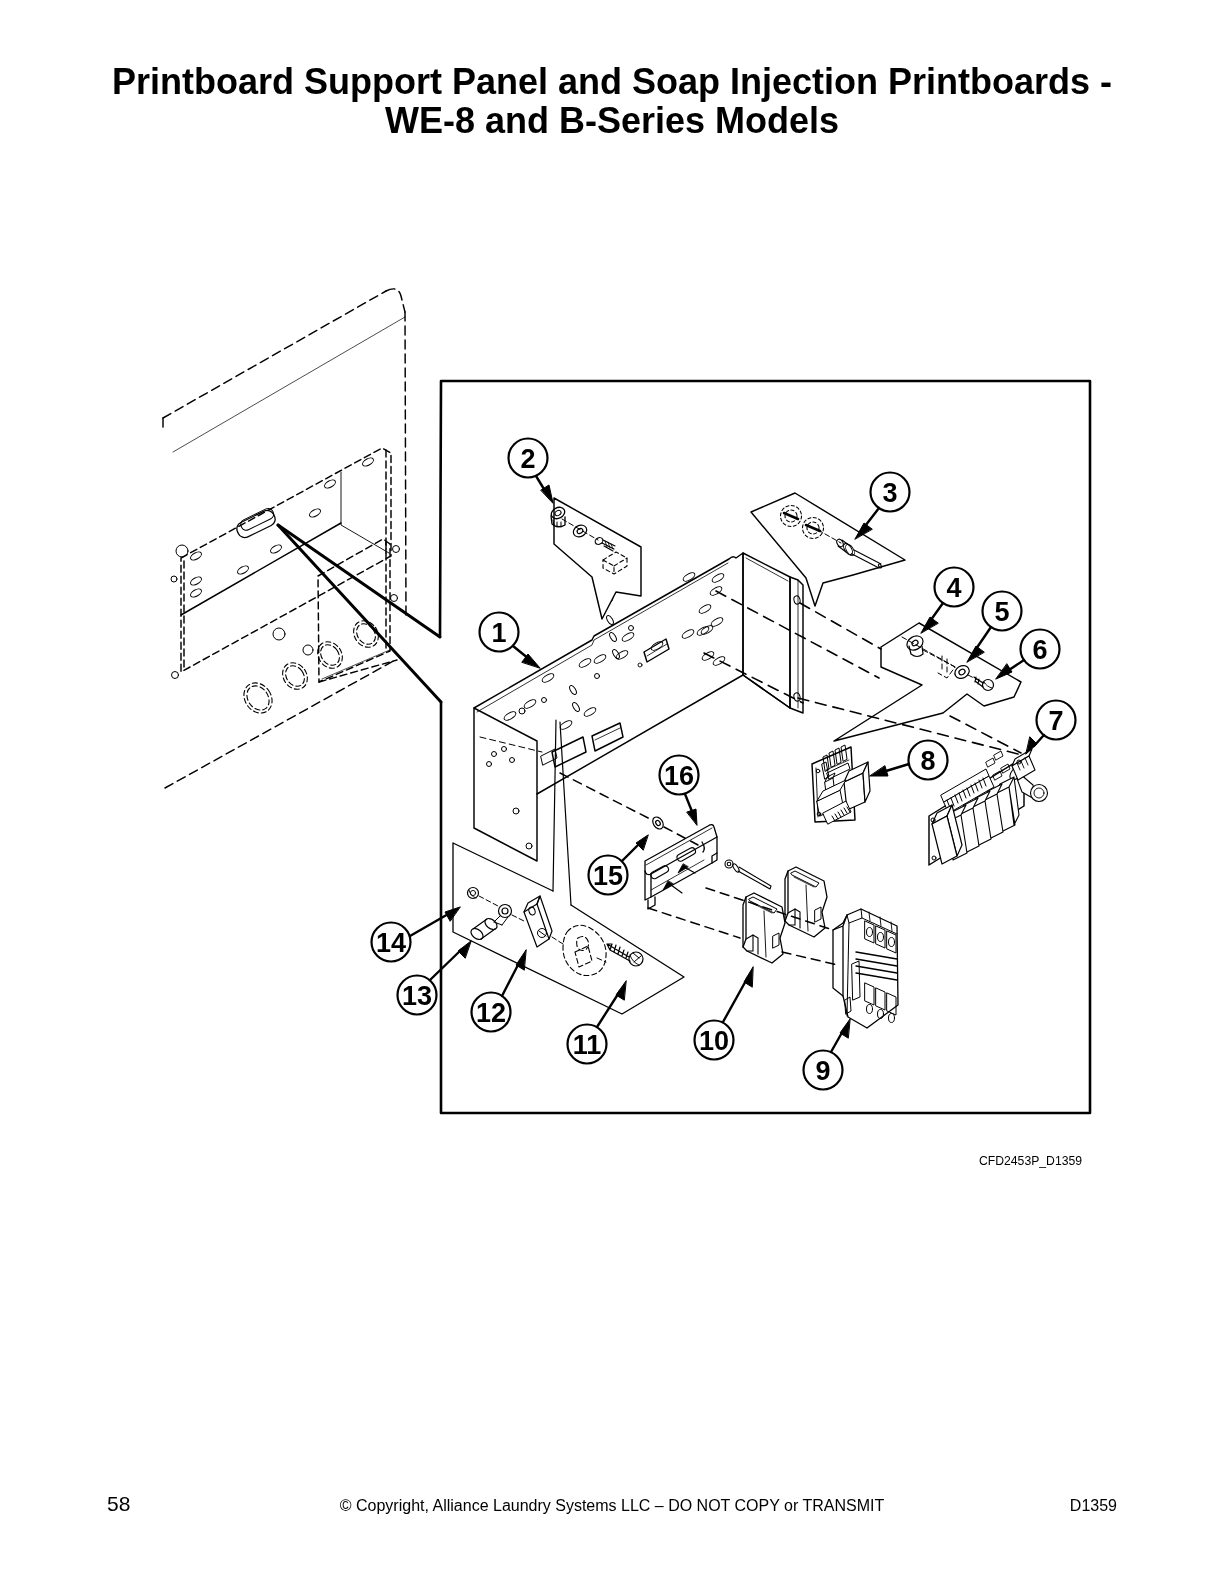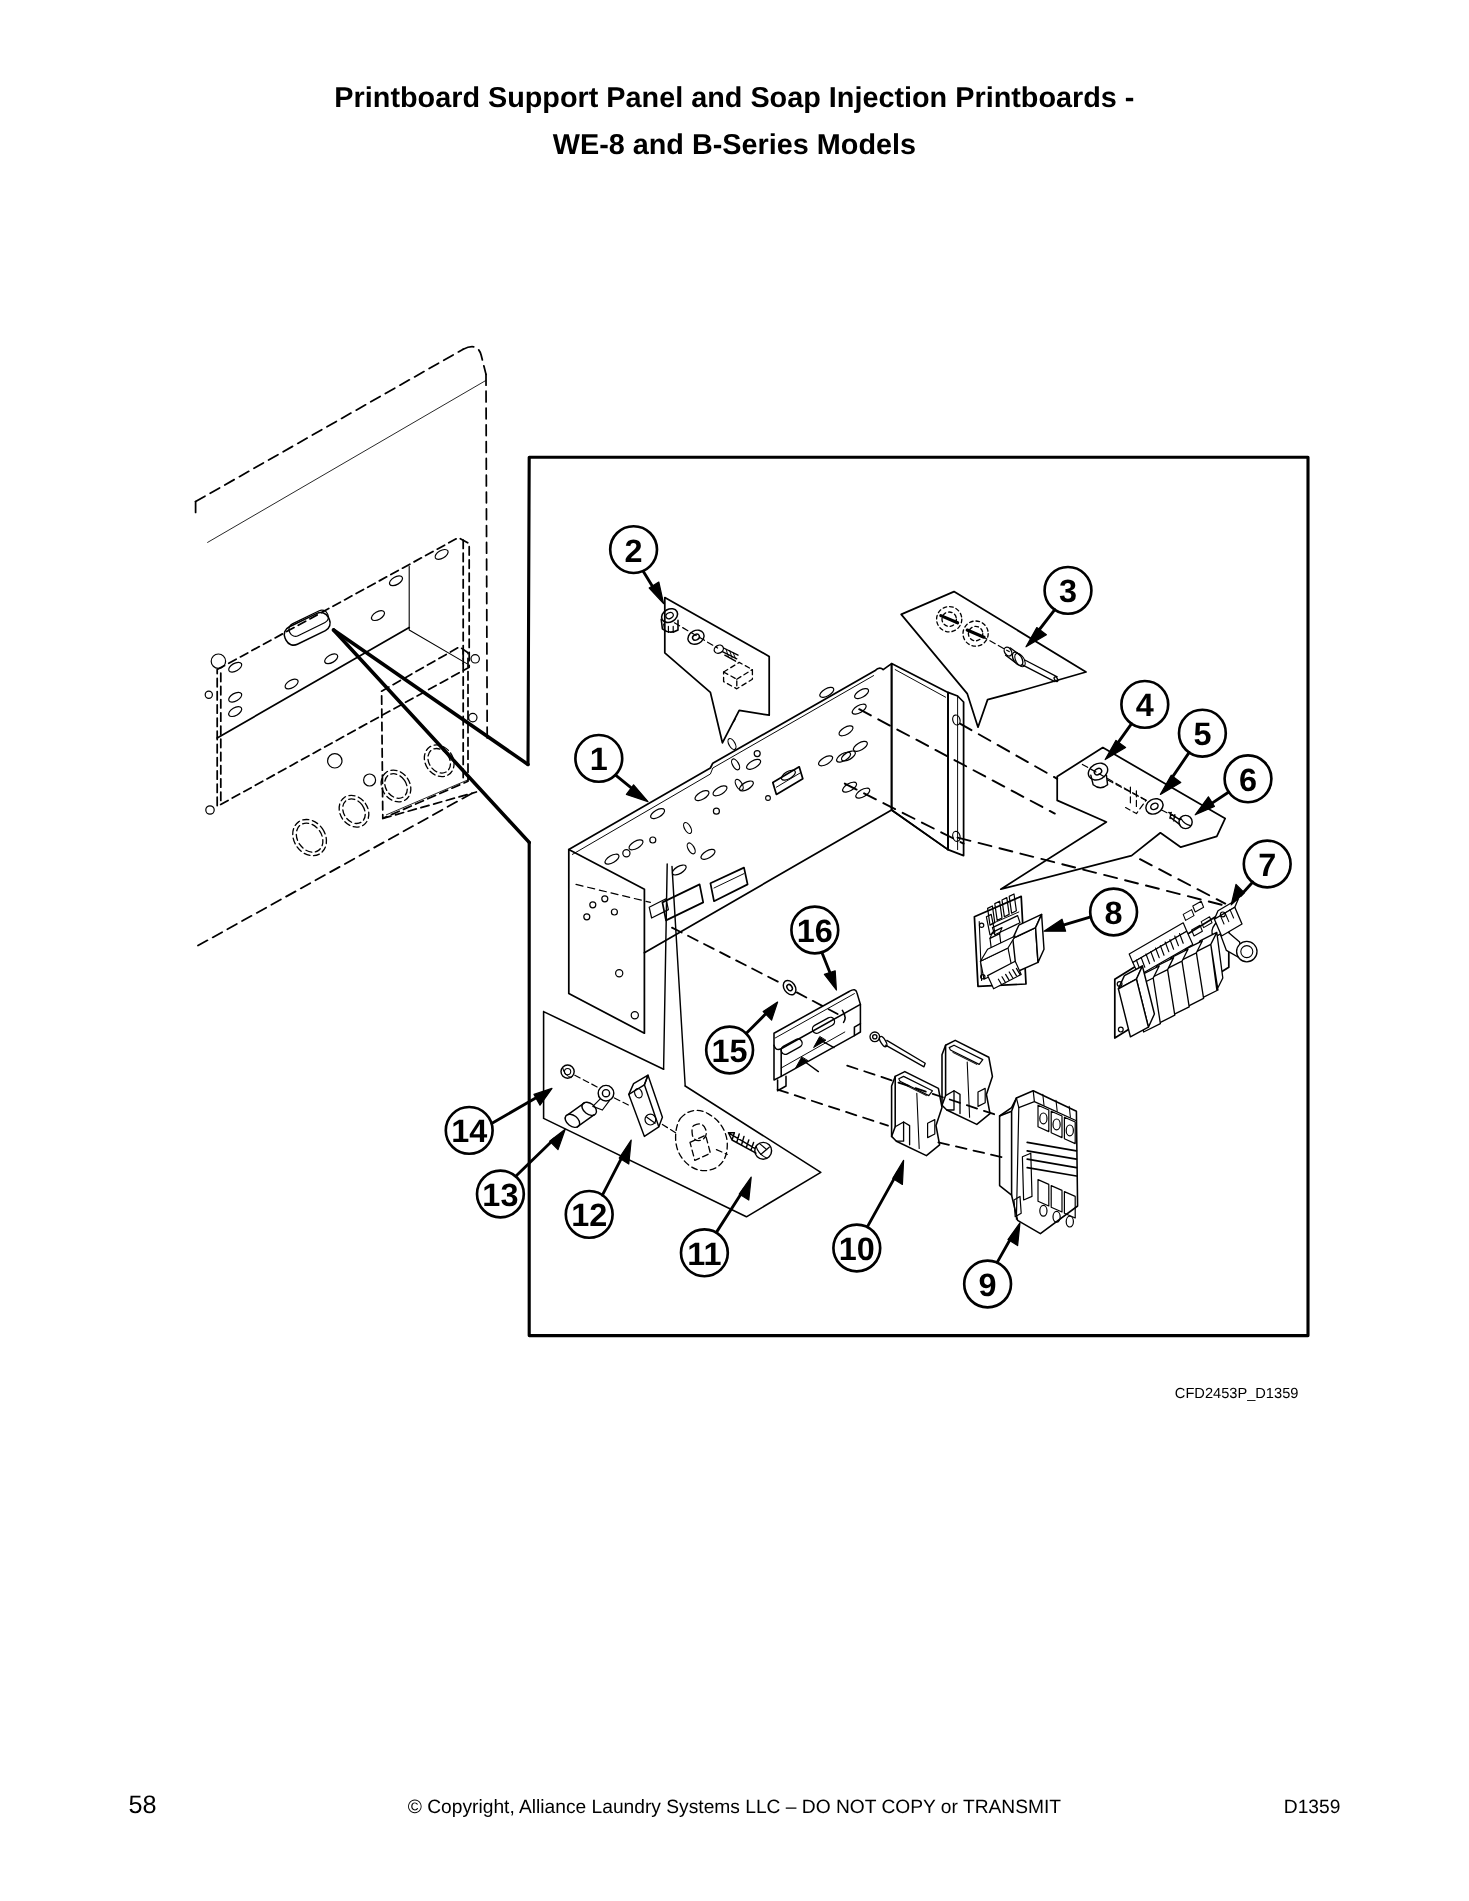--- a/index.html
+++ b/index.html
@@ -6,7 +6,7 @@
   .page{position:relative;width:1224px;height:1584px;background:#fff;overflow:hidden;
         font-family:"Liberation Sans", sans-serif;}
   .title{position:absolute;left:0;top:63px;width:1224px;text-align:center;
-         font-weight:bold;font-size:24px;line-height:38.5px;color:#000;}
+         font-weight:bold;font-size:36px;line-height:38.5px;color:#000;}
   svg{position:absolute;left:0;top:0;}
   text{font-family:"Liberation Sans", sans-serif;}
   .num{font-weight:bold;font-size:27px;}

